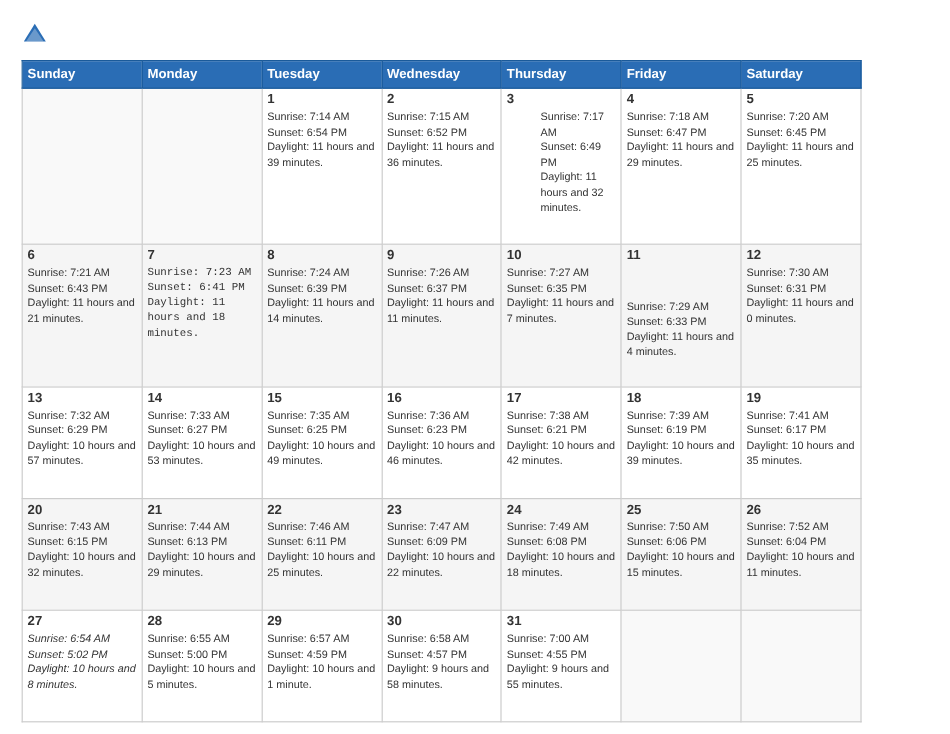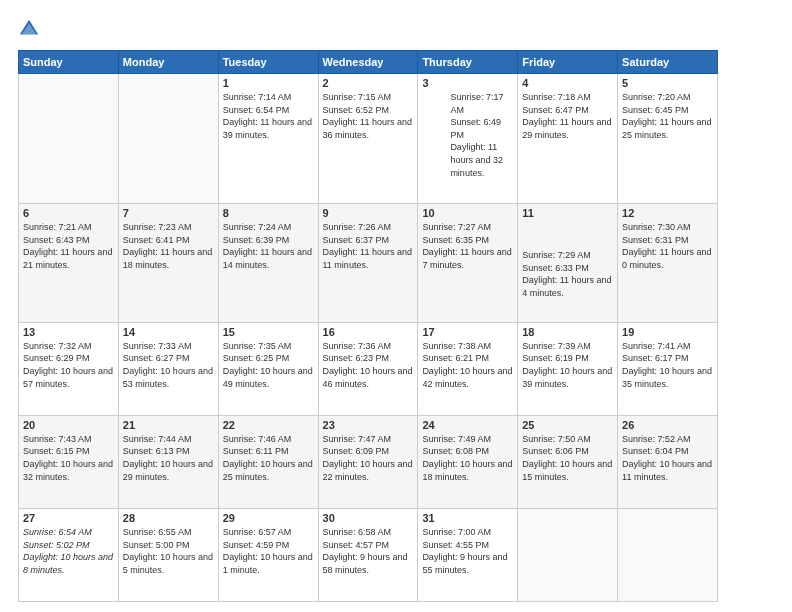--- a/index.html
+++ b/index.html
@@ -175,7 +175,7 @@
           </td>
           <td>
             <span class="day-num">7</span>
-            <div class="day-info" style="white-space: pre-line;">Sunrise: 7:23 AM
+            <div class="day-info" style="white-space: pre-line; font-family: Liberation Mono, monospace;">Sunrise: 7:23 AM
 Sunset: 6:41 PM
 Daylight: 11 hours and 18 minutes.</div>
           </td>

